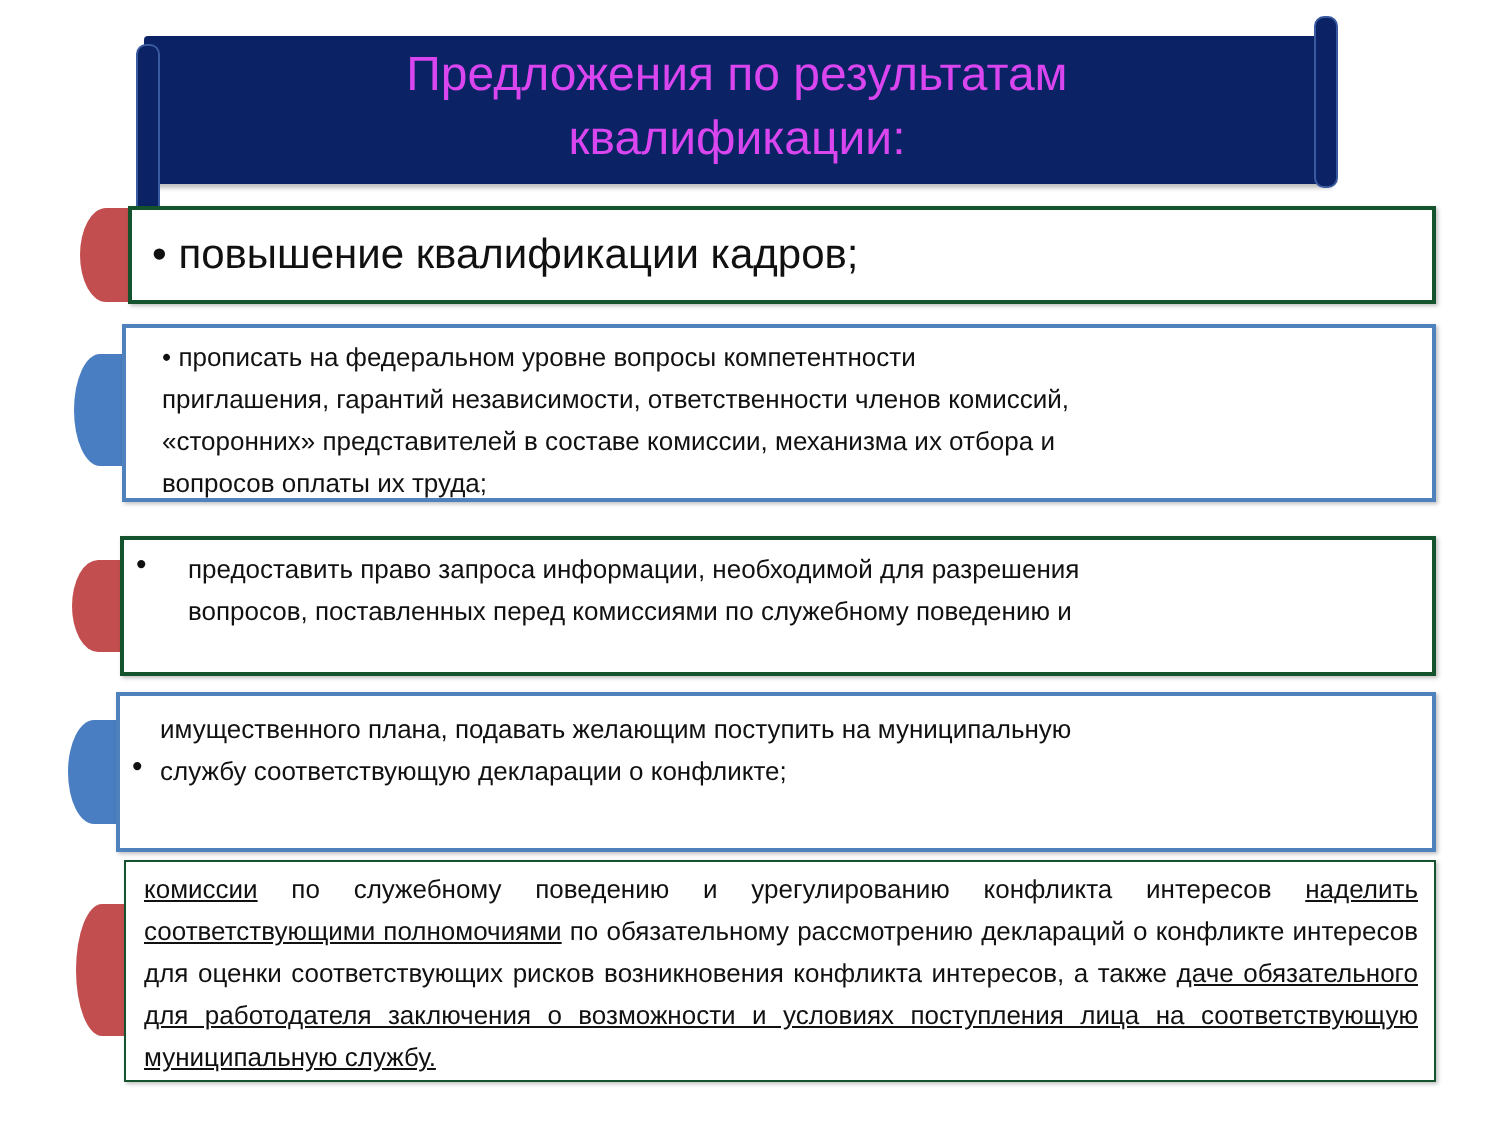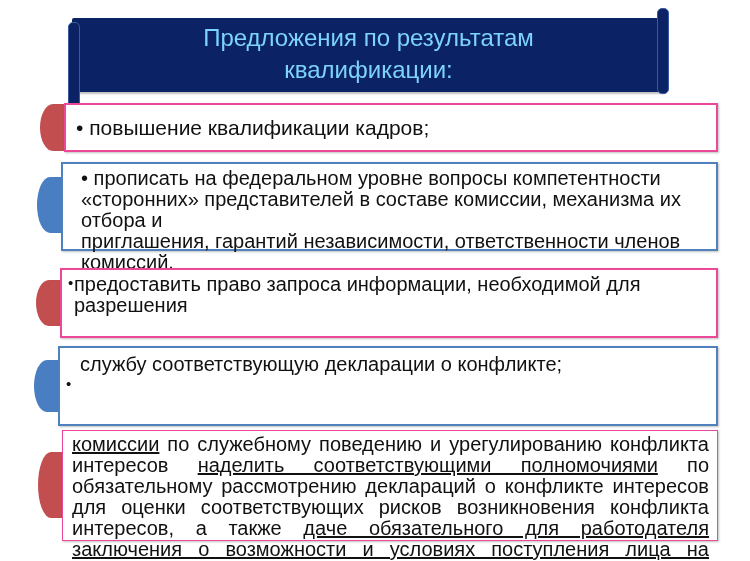--- a/index.html
+++ b/index.html
@@ -11,7 +11,7 @@
             background:#0b2264; border:1px solid #3a5aa0; border-radius:5px; }
   .banner .curl-right { position:absolute; right:-4px; top:-10px; width:10px; height:84px;
             background:#0b2264; border:1px solid #3a5aa0; border-radius:5px; }
-  .banner .title { position:absolute; left:0; right:0; top:4px; text-align:center; color:#7dd3fc;
+  .banner .title { position:absolute; left:0; right:0; top:4px; text-align:center; color:#d946ef;
             font-size:24px; line-height:32px; }
   .semi { position:absolute; border-radius:50% 0 0 50% / 50% 0 0 50%; }
   .semi.red { background:#c24e4f; }

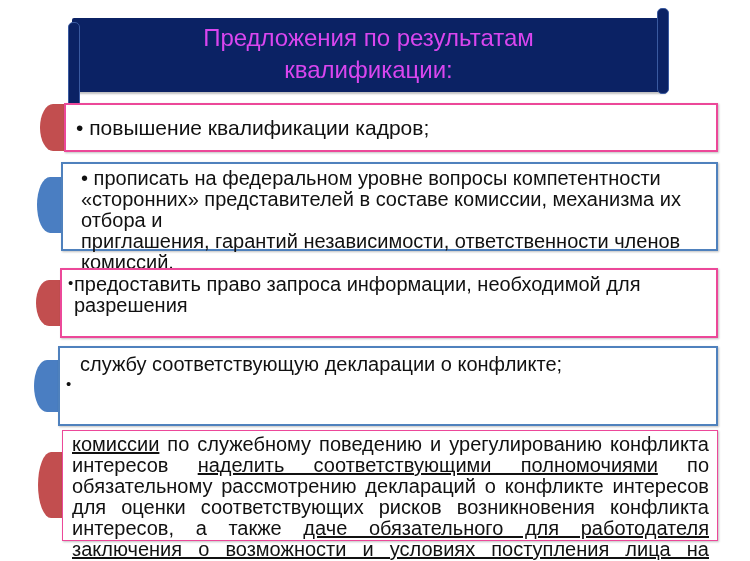--- a/index.html
+++ b/index.html
@@ -17,7 +17,7 @@
   .semi.red { background:#c24e4f; }
   .semi.blue { background:#4a7ec2; }
   .box { position:absolute; background:#fff; box-sizing:border-box; box-shadow:1px 1px 2px rgba(0,0,0,0.25); }
-  .box.red { border:2px solid #ec4899; }
+  .box.red { border:2px solid #14532d; }
   .box.blue { border:2px solid #4f81bd; }
   .box .text { position:absolute; font-size:20px; line-height:21px; color:#111; }
   .hang { position:absolute; }

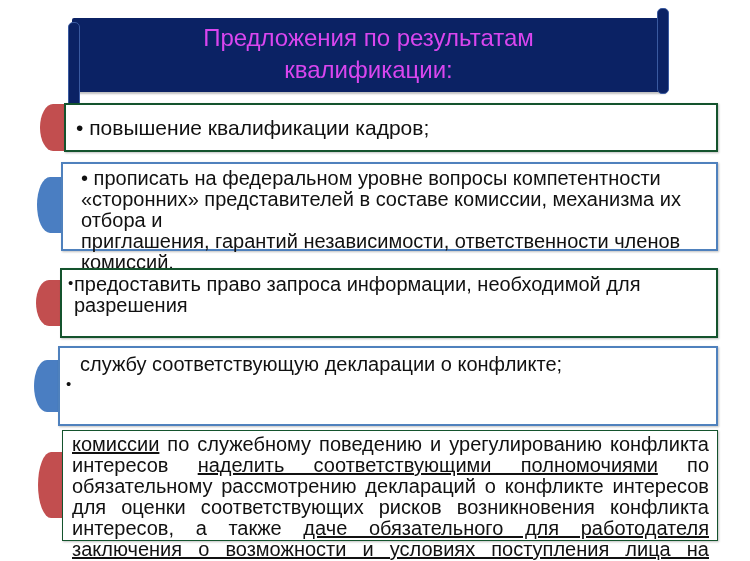--- a/index.html
+++ b/index.html
@@ -19,7 +19,7 @@
   .box { position:absolute; background:#fff; box-sizing:border-box; box-shadow:1px 1px 2px rgba(0,0,0,0.25); }
   .box.red { border:2px solid #14532d; }
   .box.blue { border:2px solid #4f81bd; }
-  .box .text { position:absolute; font-size:20px; line-height:21px; color:#111; }
+  .box .text { position:absolute; font-size:13px; line-height:21px; color:#111; }
   .hang { position:absolute; }
   .b5 { text-align:justify; font-size:14px; line-height:21.5px; }
   .u { text-decoration:underline; }

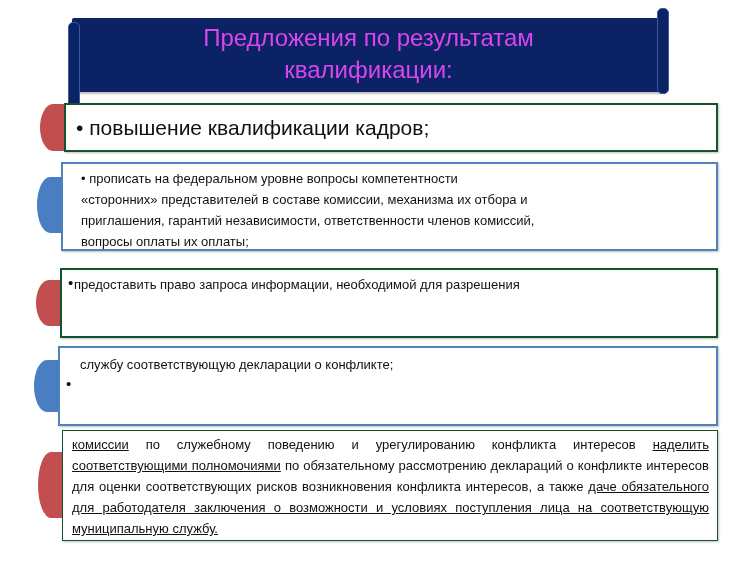--- a/index.html
+++ b/index.html
@@ -48,8 +48,8 @@
 <div class="box blue" style="left:61px;top:162px;width:657px;height:89px;">
   <div class="text" style="left:18px;top:4px;">
     <div><span>•</span> <span>прописать на федеральном уровне вопросы компетентности</span></div>
+    <div>приглашения, гарантий независимости, ответственности членов комиссий,</div>
     <div>«сторонних» представителей в составе комиссии, механизма их отбора и</div>
-    <div>приглашения, гарантий независимости, ответственности членов комиссий,</div>
     <div>вопросы оплаты их оплаты;</div>
   </div>
 </div>

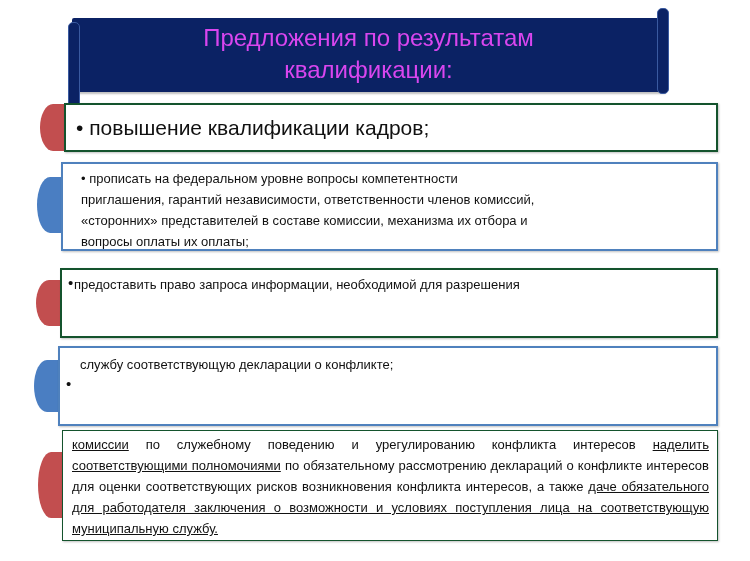--- a/index.html
+++ b/index.html
@@ -50,7 +50,7 @@
     <div><span>•</span> <span>прописать на федеральном уровне вопросы компетентности</span></div>
     <div>приглашения, гарантий независимости, ответственности членов комиссий,</div>
     <div>«сторонних» представителей в составе комиссии, механизма их отбора и</div>
-    <div>вопросы оплаты их оплаты;</div>
+    <div>вопросов оплаты их труда;</div>
   </div>
 </div>
 

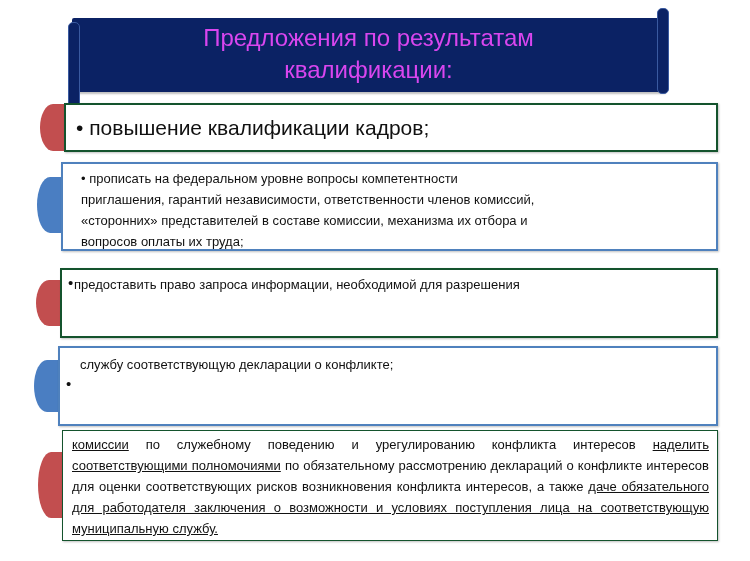--- a/index.html
+++ b/index.html
@@ -57,7 +57,7 @@
 <div class="semi red" style="left:36px;top:280px;width:26px;height:46px;"></div>
 <div class="box red" style="left:60px;top:268px;width:658px;height:70px;">
   <div class="hang" style="left:6px;top:4px;font-size:15px;">•</div>
-  <div class="text" style="left:12px;top:4px;">
+  <div class="text" style="left:32px;top:4px;">
     <div>предоставить право запроса информации, необходимой для разрешения</div>
   </div>
 </div>

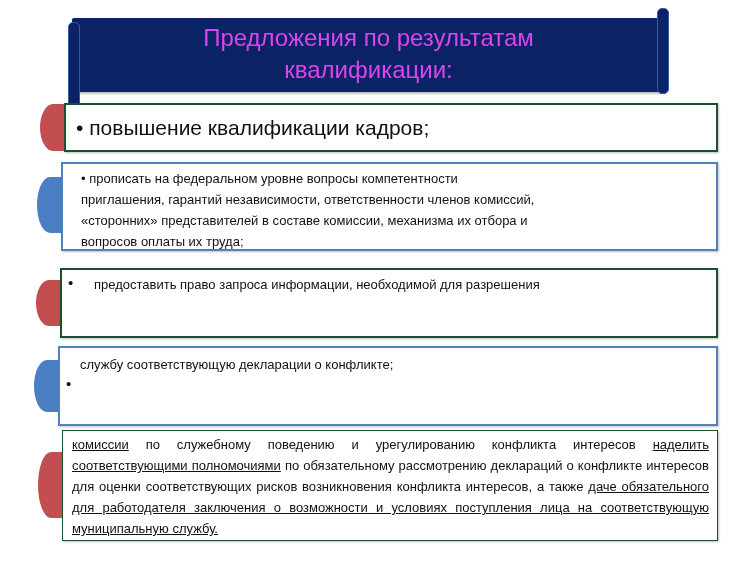--- a/index.html
+++ b/index.html
@@ -59,6 +59,7 @@
   <div class="hang" style="left:6px;top:4px;font-size:15px;">•</div>
   <div class="text" style="left:32px;top:4px;">
     <div>предоставить право запроса информации, необходимой для разрешения</div>
+    <div>вопросов, поставленных перед комиссиями по служебному поведению и</div>
   </div>
 </div>
 

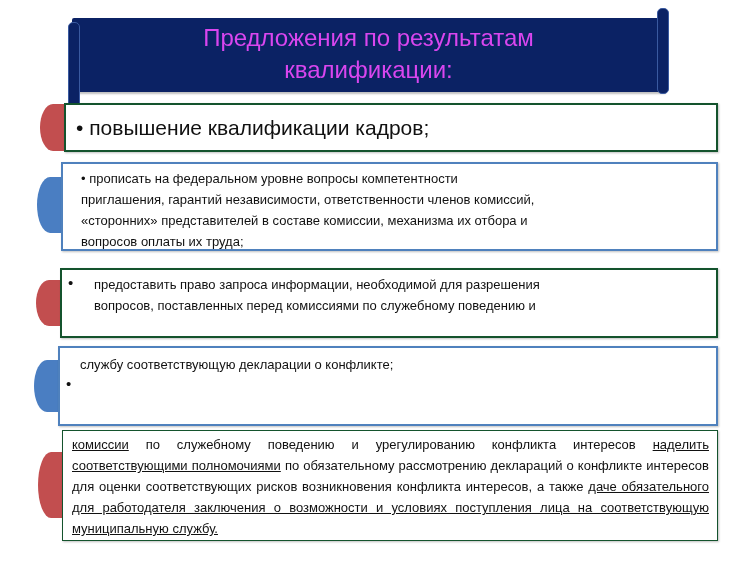--- a/index.html
+++ b/index.html
@@ -67,6 +67,7 @@
 <div class="box blue" style="left:58px;top:346px;width:660px;height:80px;">
   <div class="hang" style="left:6px;top:27px;font-size:15px;">•</div>
   <div class="text" style="left:20px;top:6px;">
+    <div>имущественного плана, подавать желающим поступить на муниципальную</div>
     <div>службу соответствующую декларации о конфликте;</div>
   </div>
 </div>

